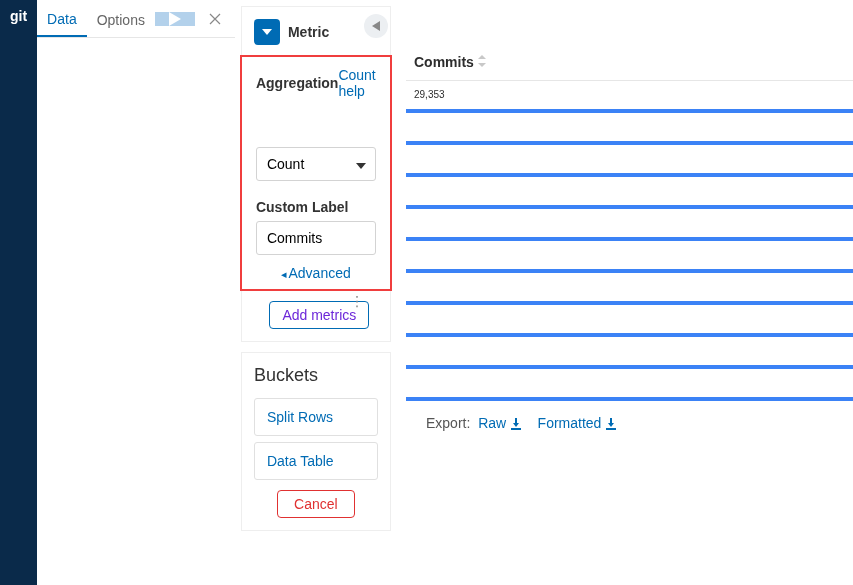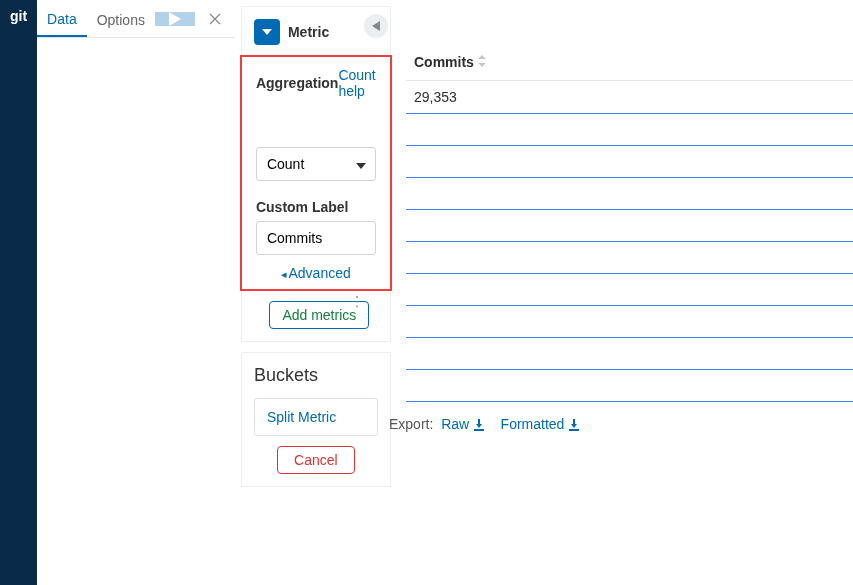--- a/index.html
+++ b/index.html
@@ -42,7 +42,7 @@
 .results { margin-left: 42px; }
 .res-header { display: flex; align-items: center; gap: 4px; padding: 10px 8px; font-weight: 700; color: #2d2d2d; border-bottom: 1px solid #e6e6e6; }
 .sort-icon { color: #c8c8c8; font-size: 10px; }
-.res-row { padding: 8px 8px; border-bottom: 1px solid #3b82f6; min-height: 32px; font-size: 14px; }
+.res-row { padding: 8px 8px; border-bottom: 4px solid #3b82f6; min-height: 32px; font-size: 10px; }
 .drag-handle { position: absolute; left: 0; top: 50%; color: #888; cursor: grab; font-size: 14px; letter-spacing: 1px; }
 .export-row { margin-left: 25px; margin-top: 14px; font-size: 14px; }
 .export-row .lbl { color: #555; }

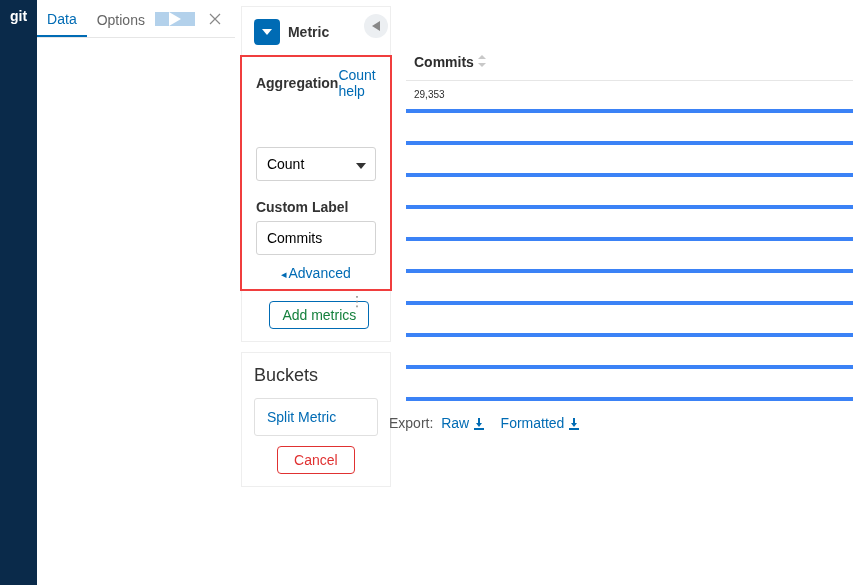--- a/index.html
+++ b/index.html
@@ -33,7 +33,7 @@
 .advanced-link { color: #006BB4; cursor: pointer; font-size: 14px; }
 .advanced-link::before { content: "◂"; font-size: 11px; margin-right: 2px; }
 .center-row { text-align: center; }
-.btn-outline-blue { display: inline-block; border: 1px solid #006BB4; color: #15803d; background: #fff; border-radius: 4px; padding: 5px 12px; font-size: 14px; cursor: pointer; margin-left: 7px; }
+.btn-outline-blue { display: inline-block; border: 1px solid #006BB4; color: #6d28d9; background: #fff; border-radius: 4px; padding: 5px 12px; font-size: 14px; cursor: pointer; margin-left: 7px; }
 .btn-outline-red { display: inline-block; border: 1px solid #e03131; color: #e03131; background: #fff; border-radius: 4px; padding: 5px 16px; font-size: 14px; cursor: pointer; }
 .bucket-label { font-weight: 600; color: #333; margin-bottom: 8px; font-size: 14px; }
 .bucket-option { border: 1px solid #e0e0e0; border-radius: 3px; padding: 10px 12px; color: #006BB4; cursor: pointer; margin-bottom: 6px; font-size: 14px; }

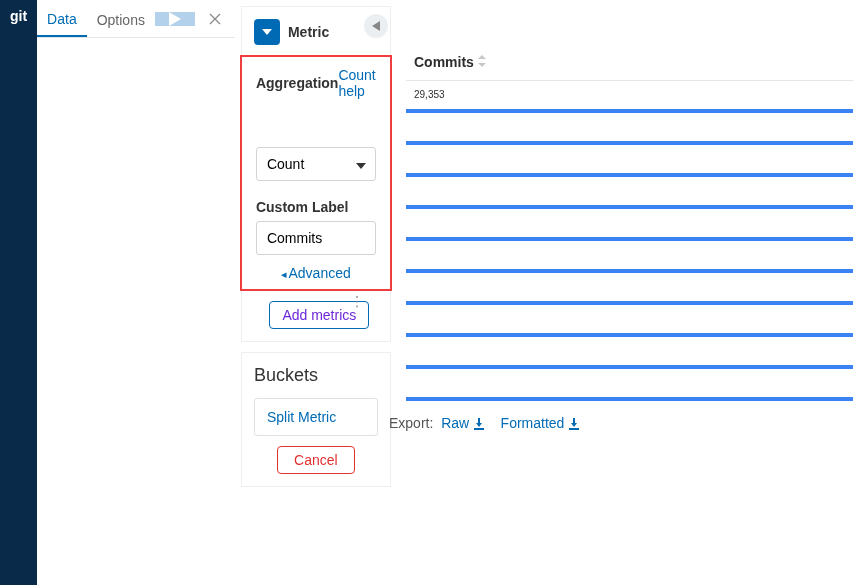--- a/index.html
+++ b/index.html
@@ -116,6 +116,7 @@
 
       <div class="card">
         <h2>Buckets</h2>
+        <div class="bucket-option">Split Rows</div>
         <div class="bucket-option">Split Metric</div>
         <div class="center-row" style="margin-top:10px">
           <button class="btn-outline-red">Cancel</button>

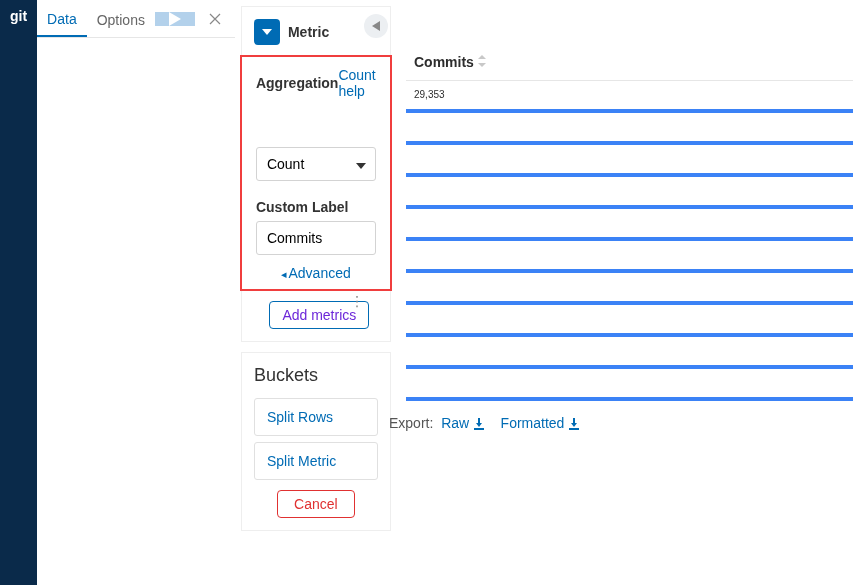--- a/index.html
+++ b/index.html
@@ -44,7 +44,7 @@
 .sort-icon { color: #c8c8c8; font-size: 10px; }
 .res-row { padding: 8px 8px; border-bottom: 4px solid #3b82f6; min-height: 32px; font-size: 10px; }
 .drag-handle { position: absolute; left: 0; top: 50%; color: #888; cursor: grab; font-size: 14px; letter-spacing: 1px; }
-.export-row { margin-left: 25px; margin-top: 14px; font-size: 14px; }
+.export-row { margin-left: 62px; margin-top: 14px; font-size: 14px; }
 .export-row .lbl { color: #555; }
 .dl-icon { display: inline-block; vertical-align: -2px; }
 </style>

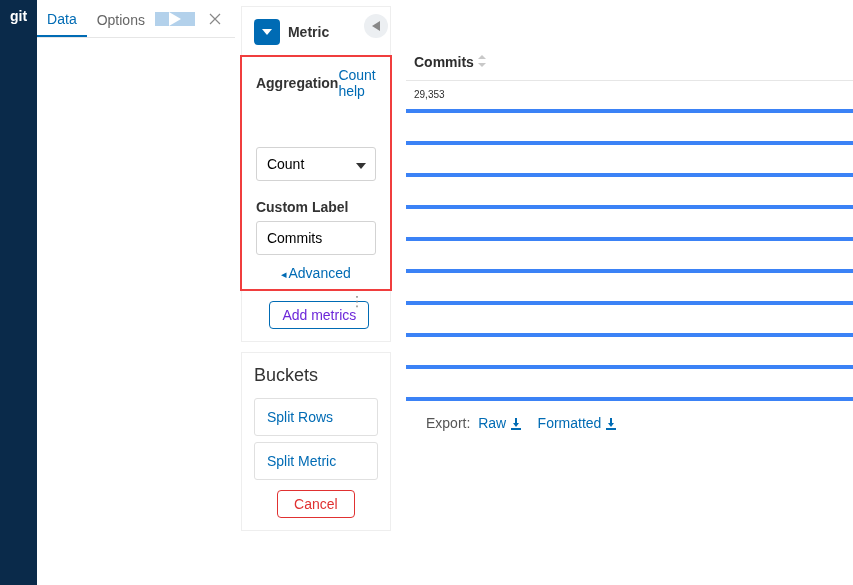--- a/index.html
+++ b/index.html
@@ -117,7 +117,7 @@
       <div class="card">
         <h2>Buckets</h2>
         <div class="bucket-option">Split Rows</div>
-        <div class="bucket-option">Split Metric</div>
+        <div class="bucket-option">Data Table</div>
         <div class="center-row" style="margin-top:10px">
           <button class="btn-outline-red">Cancel</button>
         </div>

